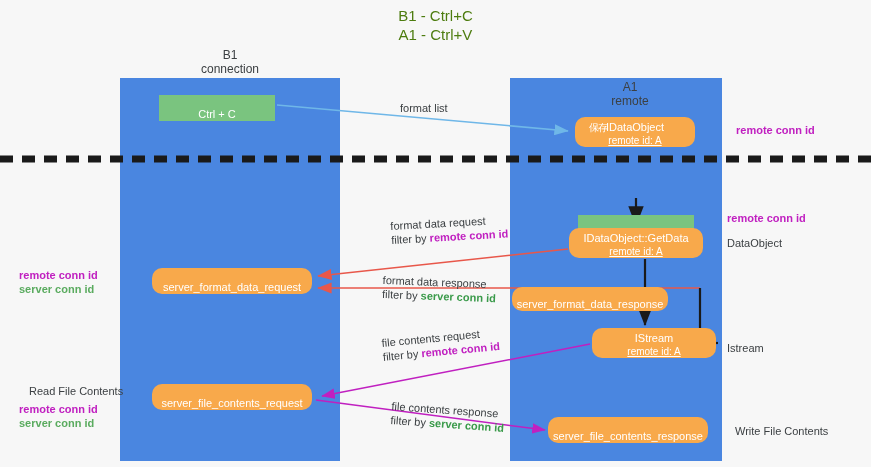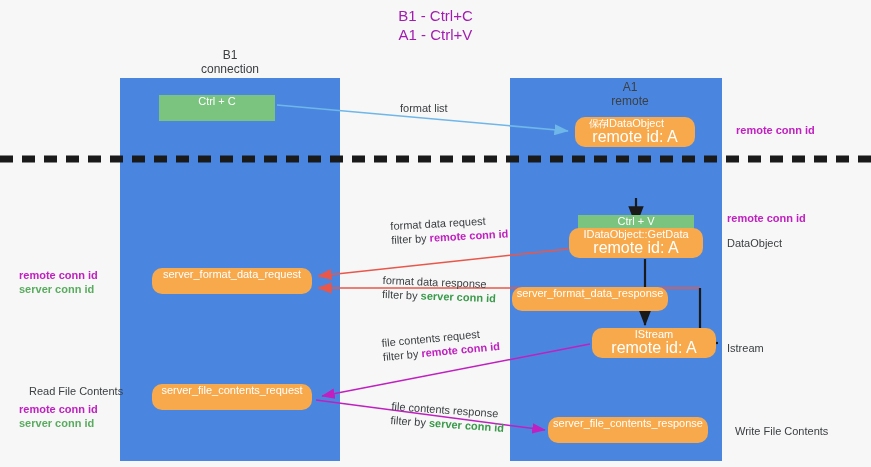--- a/index.html
+++ b/index.html
@@ -26,7 +26,7 @@
     text-align: center;
     font-size: 15px;
     line-height: 19px;
-    color: #a21caf;
+    color: #4d7c0f;
   }
   #title div { white-space: pre; }
 

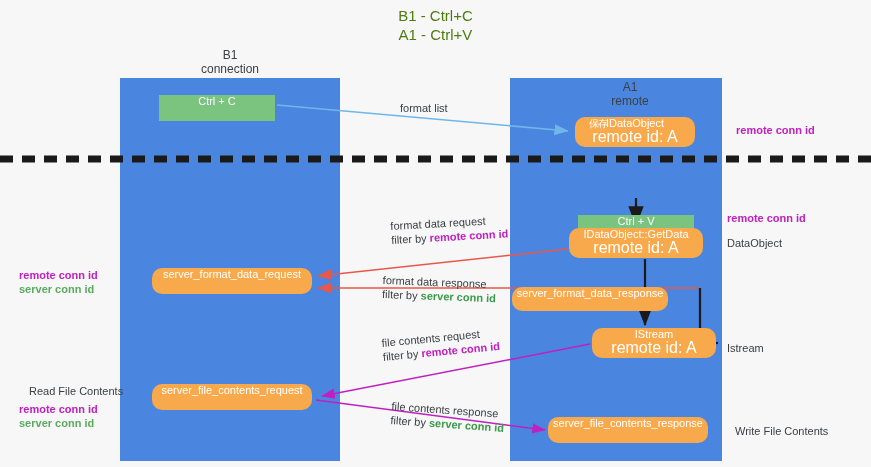--- a/index.html
+++ b/index.html
@@ -46,7 +46,7 @@
     display: flex;
     flex-direction: column;
     align-items: center;
-    justify-content: flex-start;
+    justify-content: flex-end;
     color: #ffffff;
     font-size: 11px;
     line-height: 13px;

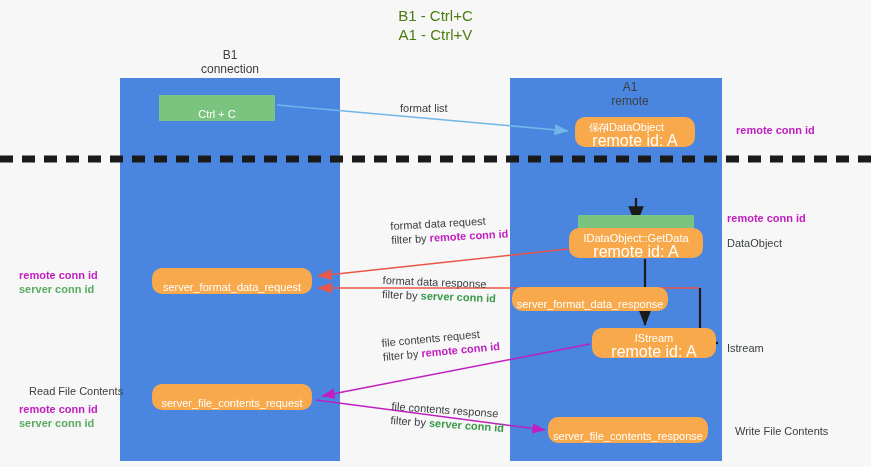--- a/index.html
+++ b/index.html
@@ -55,7 +55,7 @@
   }
   .node.green { background: #7ac47f; }
   .node.orange { background: #f8a94b; border-radius: 10px; }
-  .node .l2 { font-size: 16px; }
+  .node .l2 { font-size: 10px; text-decoration: underline; }
 
   #n-ctrlc      { left: 159px; top: 95px;  width: 116px; height: 26px; }
   #n-idataobj   { left: 575px; top: 117px; width: 120px; height: 30px; }

